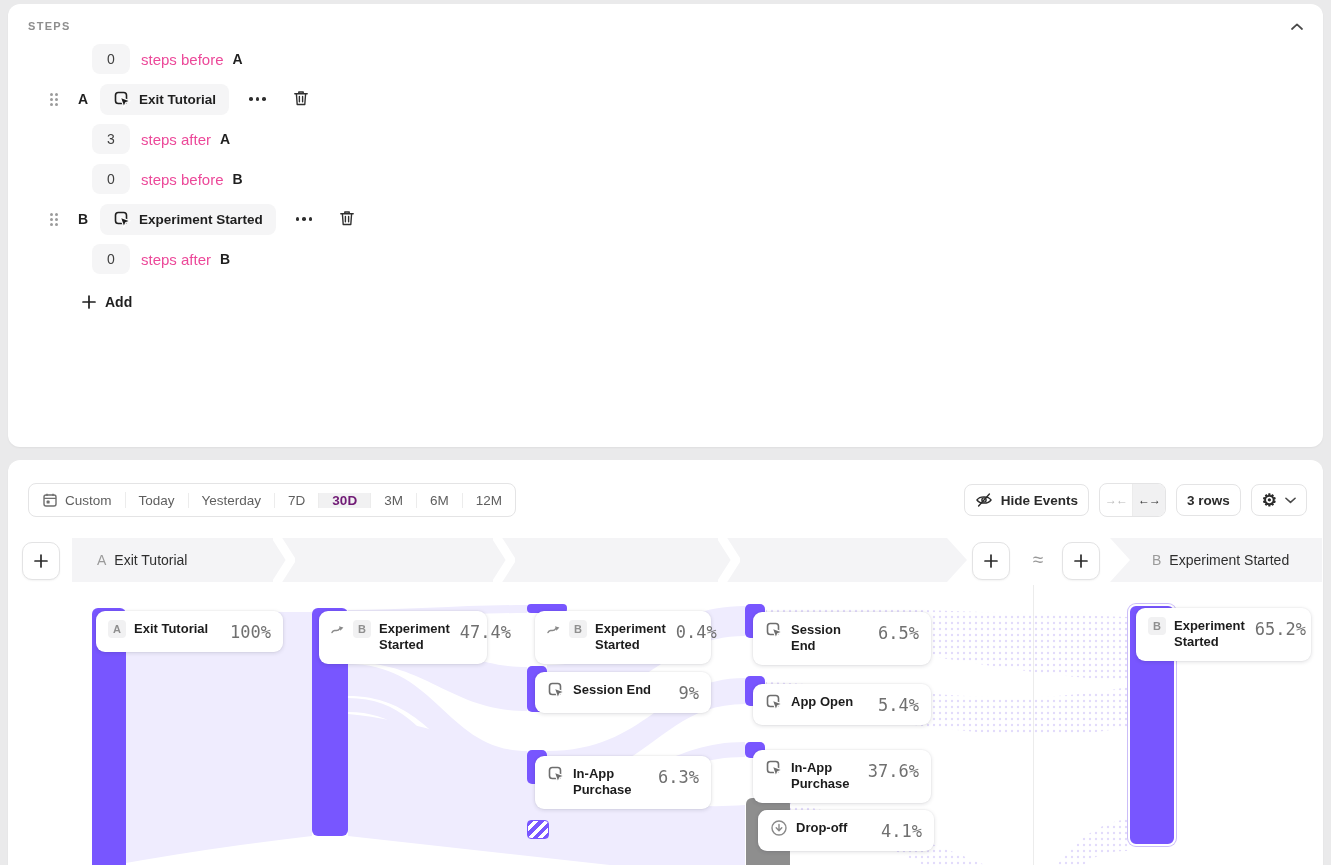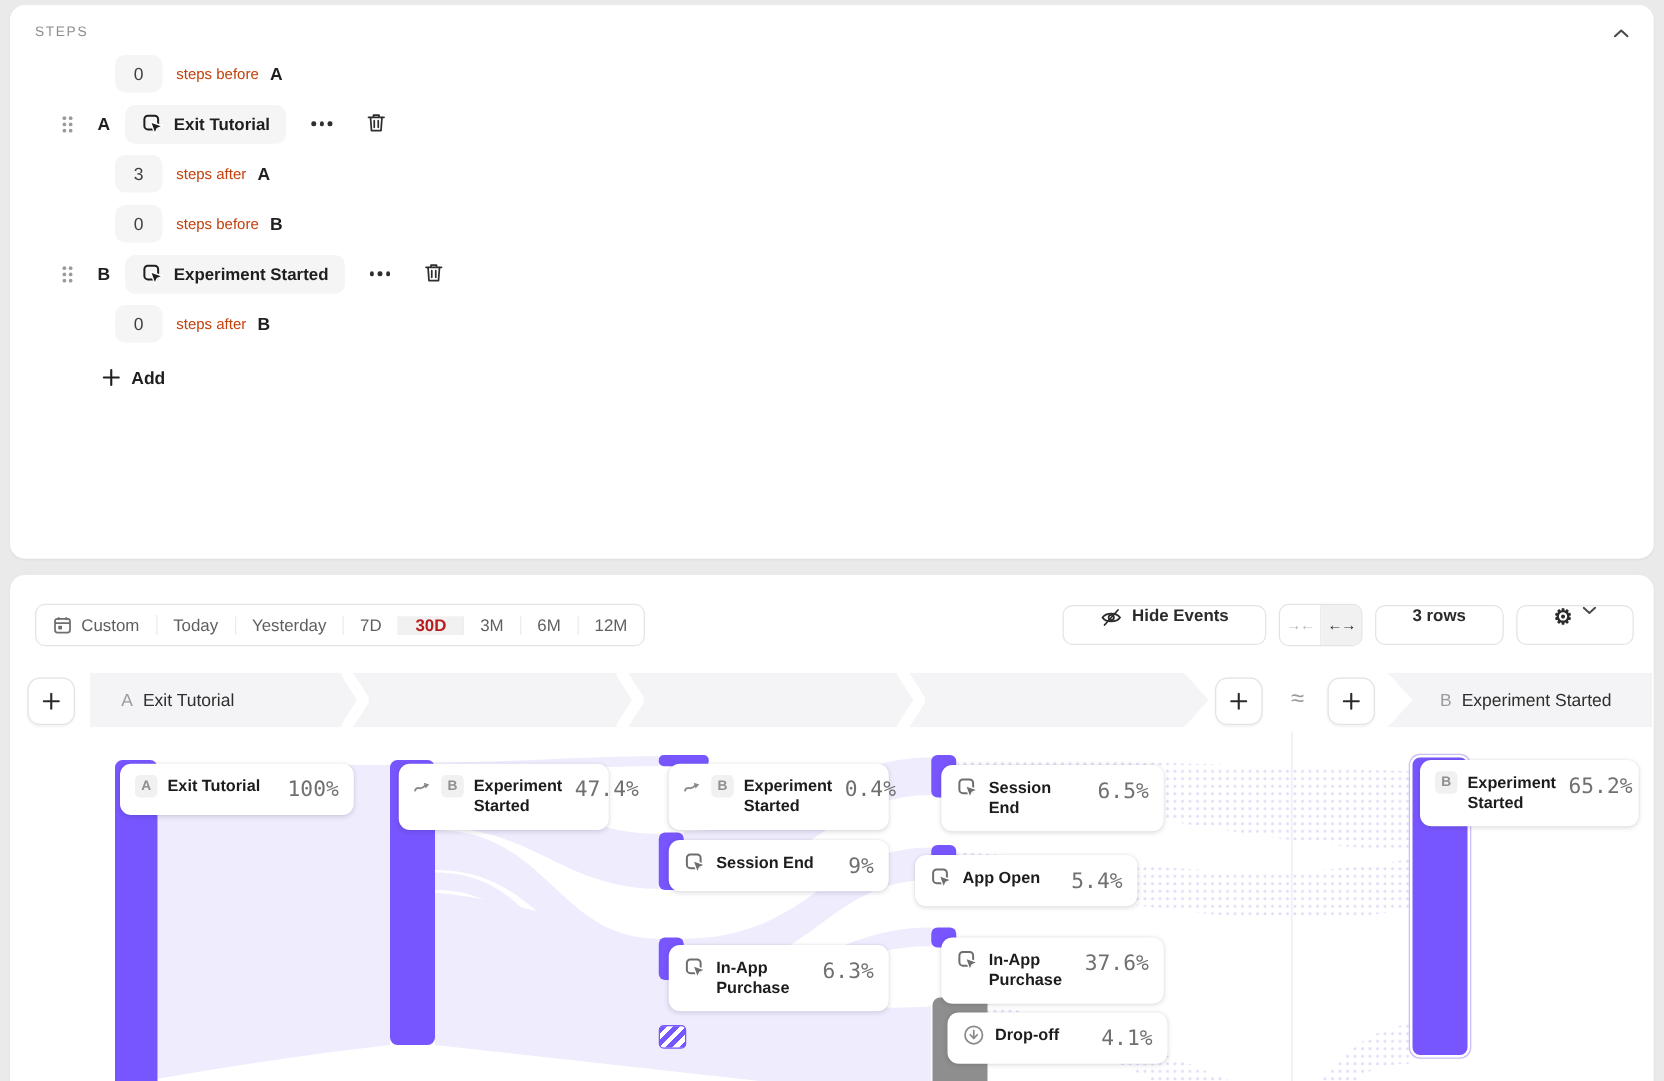--- a/index.html
+++ b/index.html
@@ -12,7 +12,7 @@
   #panel1{left:8px;top:4px;width:1315px;height:443px;}
   .p1in{padding:12px 20px 0 20px;}
   .sechead{display:flex;align-items:center;justify-content:space-between;height:20px;margin-bottom:8px;}
-  .seclabel{font-size:11px;font-weight:400;letter-spacing:1.3px;color:#8E8E8E;}
+  .seclabel{font-size:11px;font-weight:700;letter-spacing:1.3px;color:#8E8E8E;}
   .steprow{display:flex;align-items:center;height:30px;margin-bottom:10px;}
   .steprow.spacer{margin-left:64px;}
   .steprow.event{margin-left:22px;}

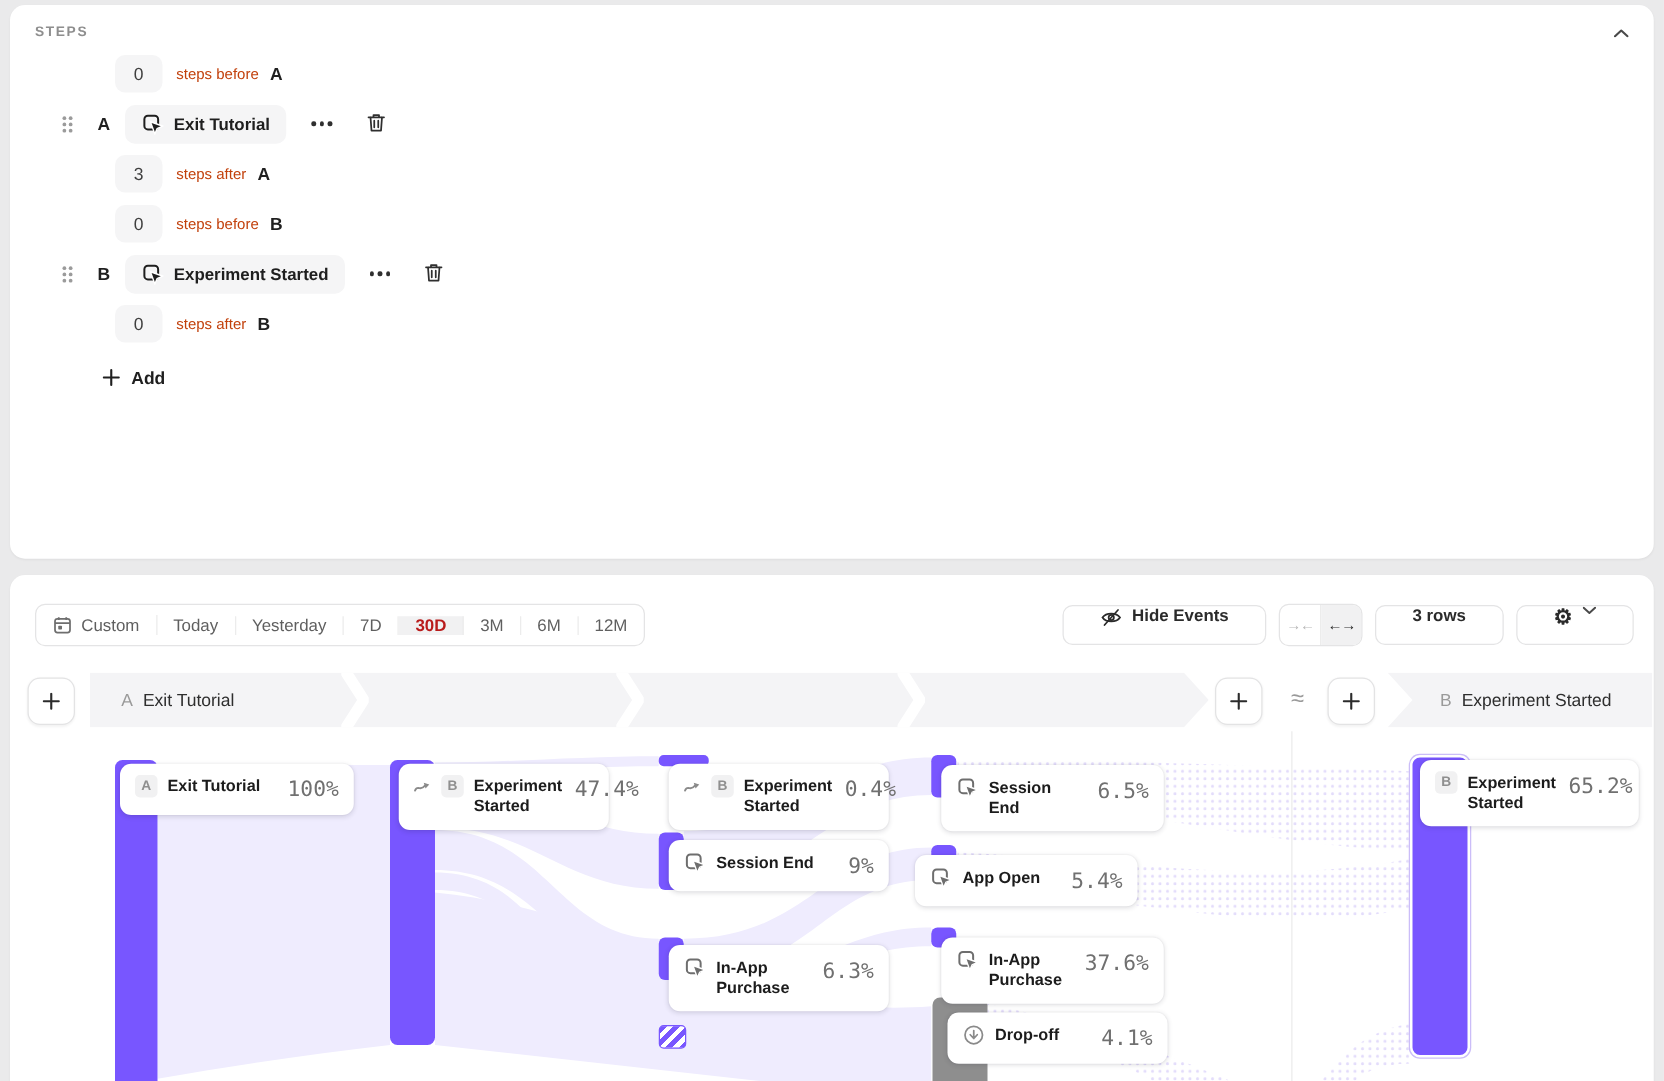--- a/index.html
+++ b/index.html
@@ -19,7 +19,7 @@
   .numbox{width:38px;height:30px;background:#F5F5F6;border-radius:8px;
           display:flex;align-items:center;justify-content:center;
           font-size:14px;color:#3F3F3F;margin-right:11px;cursor:text;}
-  .rlabel{font-size:12px;color:#c2410c;margin-right:9px;}
+  .rlabel{font-size:15px;color:#ec4899;margin-right:9px;}
   .rletter{font-size:14px;font-weight:700;color:#1F1F1F;}
   .drag{display:grid;grid-template-columns:3px 3px;grid-auto-rows:3px;gap:2px;margin-right:18px;cursor:grab;}
   .drag i{width:3px;height:3px;border-radius:50%;background:#9B9B9B;}

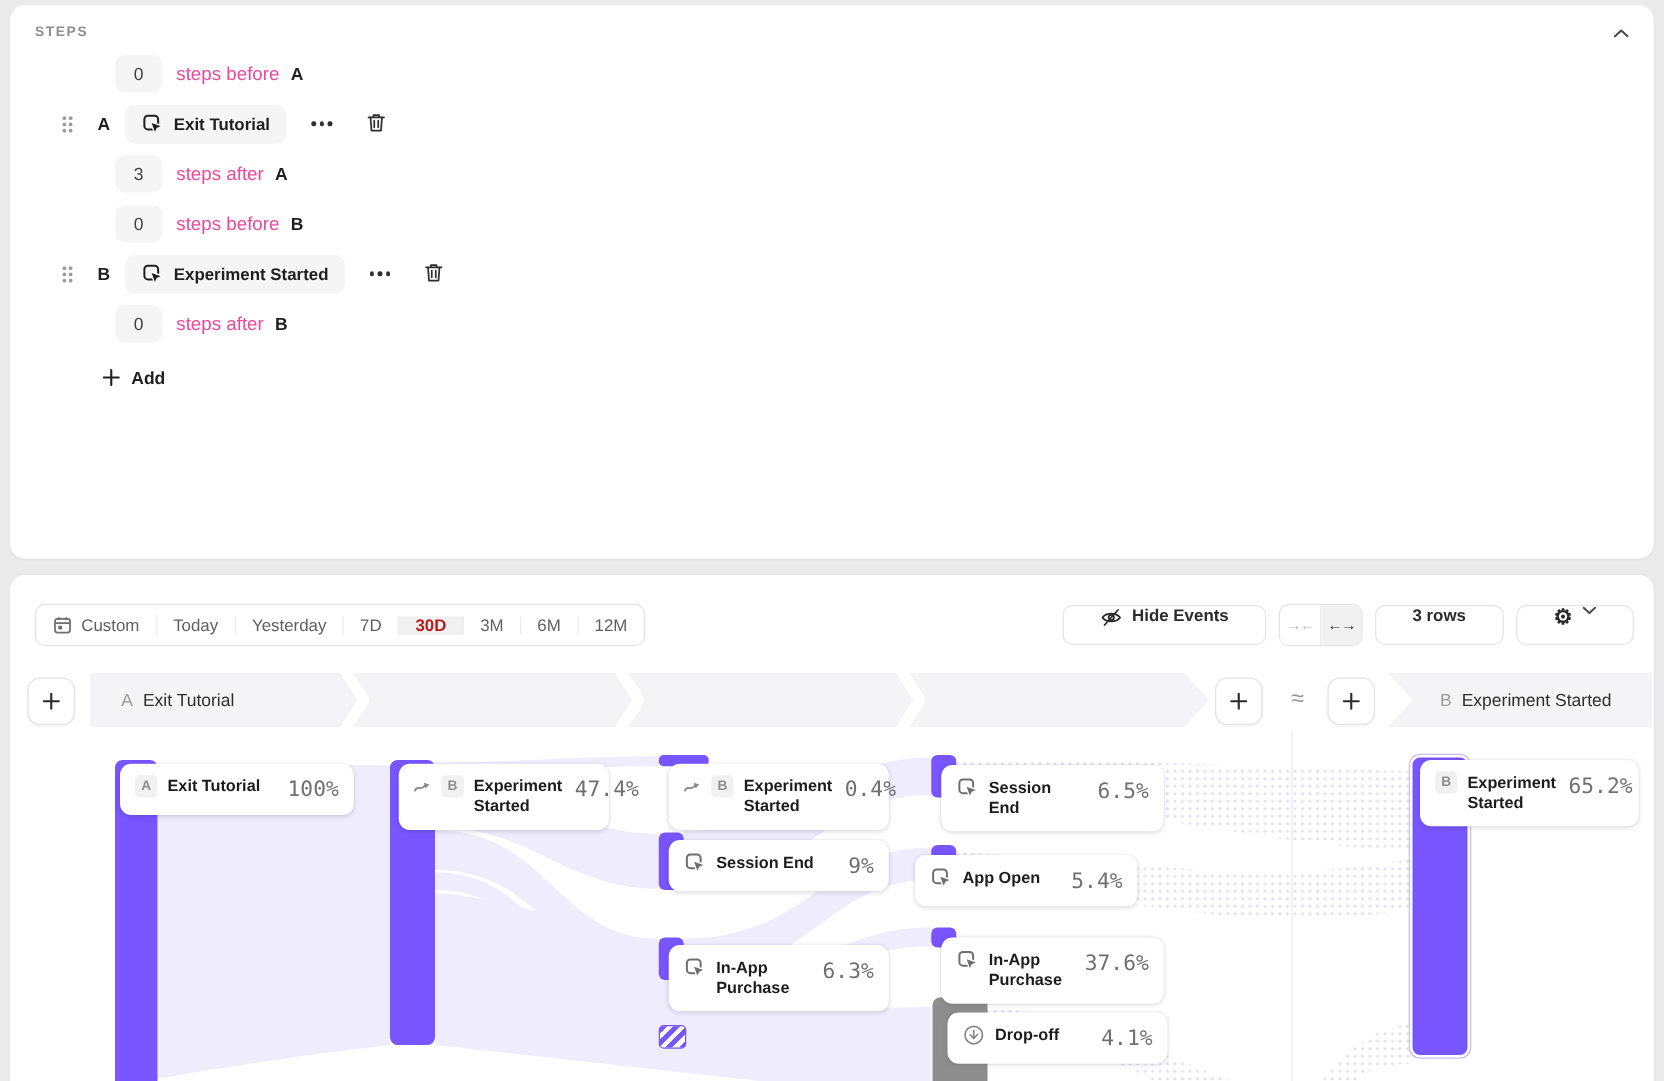--- a/index.html
+++ b/index.html
@@ -47,7 +47,7 @@
         padding:0 13px;font-size:13.5px;color:#5F5F5F;cursor:pointer;
         border-right:1px solid #ECECEC;white-space:nowrap;}
   .dseg:last-child{border-right:none;}
-  .dseg.sel{background:#F1F1F2;color:#b91c1c;font-weight:700;}
+  .dseg.sel{background:#F1F1F2;color:#701a75;font-weight:700;}
   #rightc{position:absolute;right:16px;top:23px;display:flex;gap:10px;align-items:center;}
   .pairbtn{display:flex;height:32px;border:1px solid #E4E4E5;border-radius:8px;overflow:hidden;background:#fff;}
   .pairseg{width:32px;display:flex;align-items:center;justify-content:center;

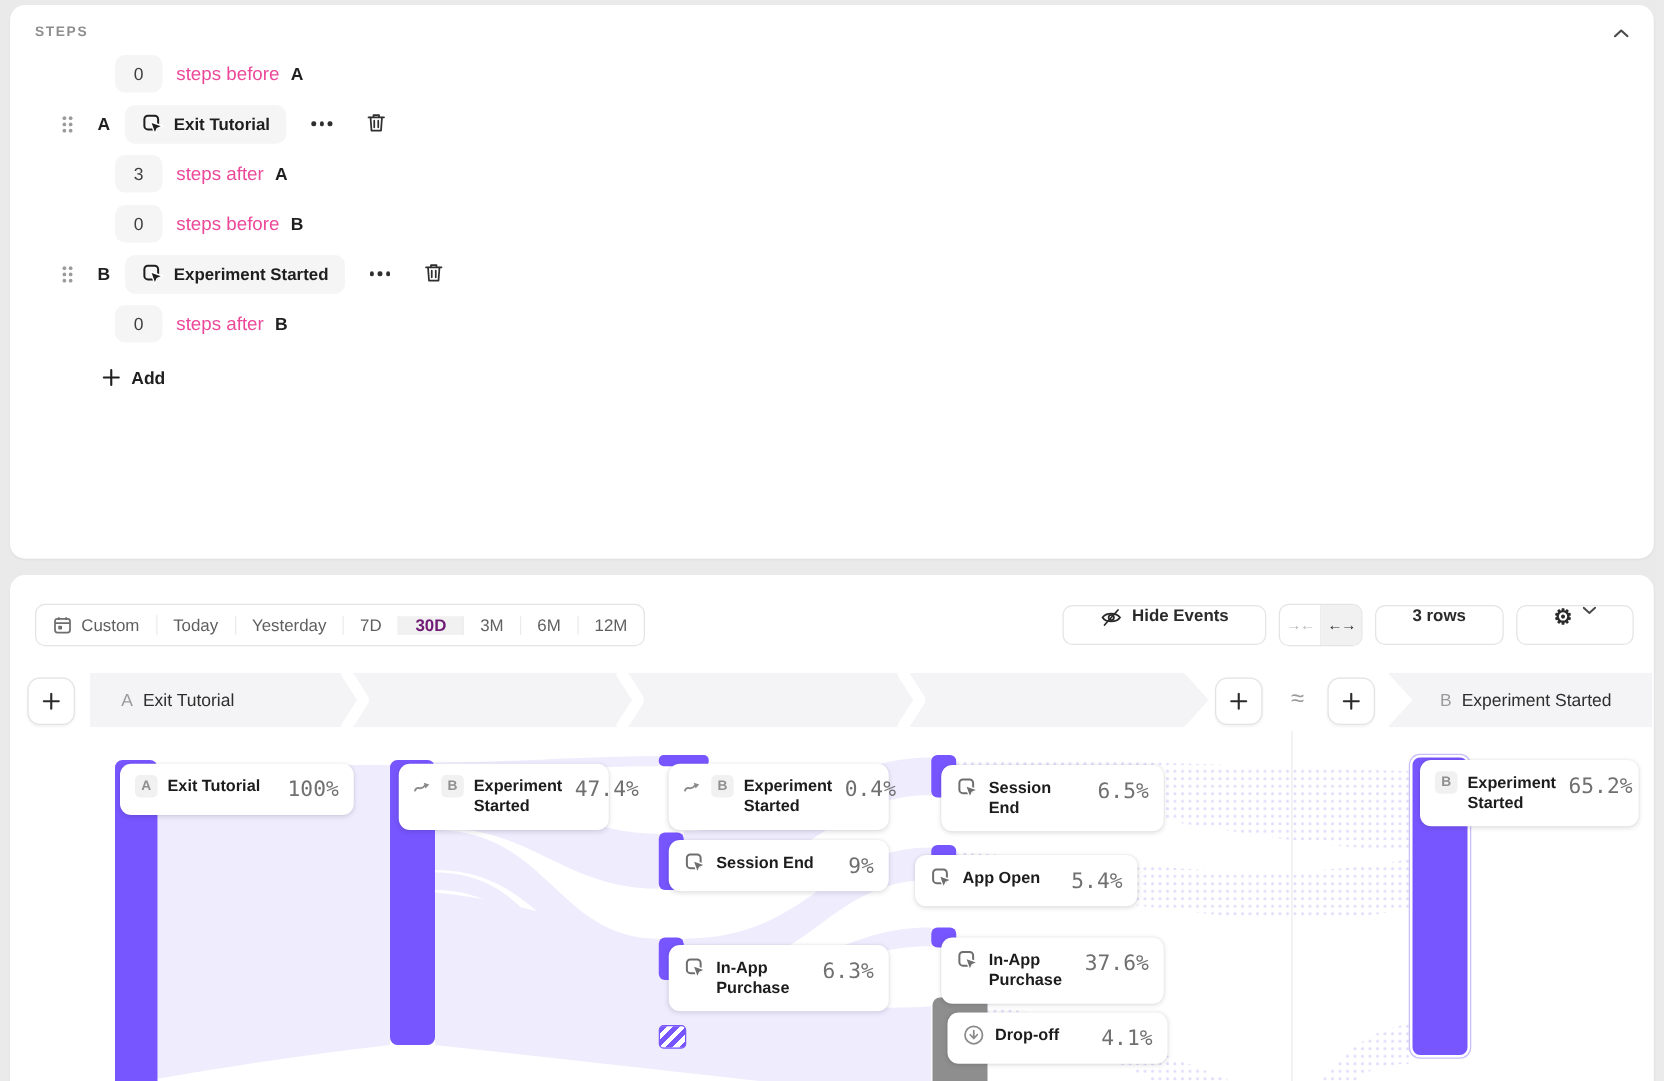--- a/index.html
+++ b/index.html
@@ -38,7 +38,7 @@
   .chev{color:#4A4A4A;}
   
   #panel2{left:8px;top:460px;width:1315px;height:420px;}
-  .tbtn{display:flex;align-items:flex-start;gap:8px;height:32px;padding:0 29px;
+  .tbtn{display:flex;align-items:center;gap:8px;height:32px;padding:0 10px;
         background:#fff;border:1px solid #E4E4E5;border-radius:8px;cursor:pointer;
         font-family:inherit;font-size:13.5px;color:#2B2B2B;font-weight:600;}
   #datec{position:absolute;left:20px;top:23px;display:flex;height:32px;

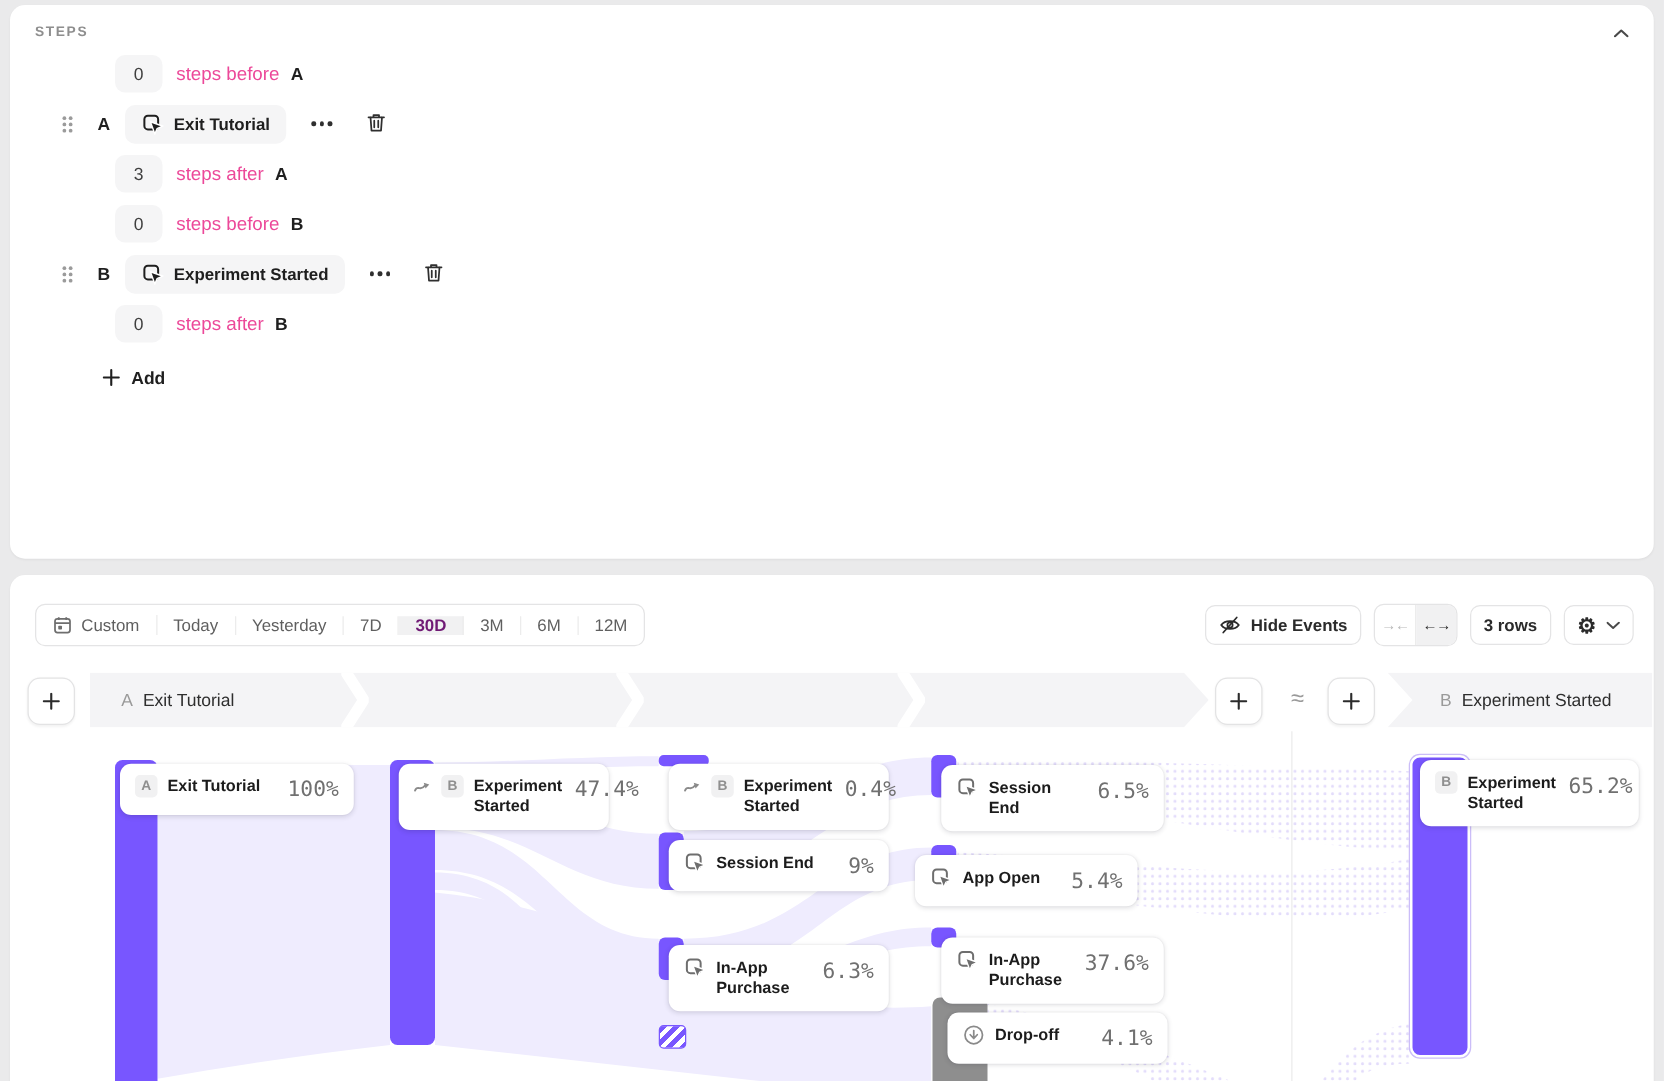--- a/index.html
+++ b/index.html
@@ -418,7 +418,7 @@
       <span class="cpct">6.5%</span>
     </div>
 
-    <div class="card" style="left:724px;top:224px;width:154px">
+    <div class="card" style="left:745px;top:224px;width:154px">
       <svg class="cic" width="18" height="18">
           <use href="#i-event"></use>
         </svg>

